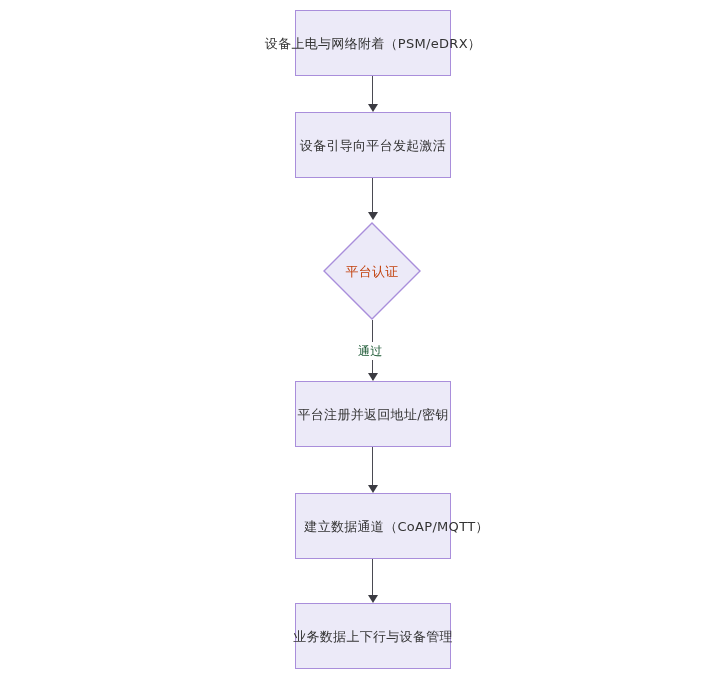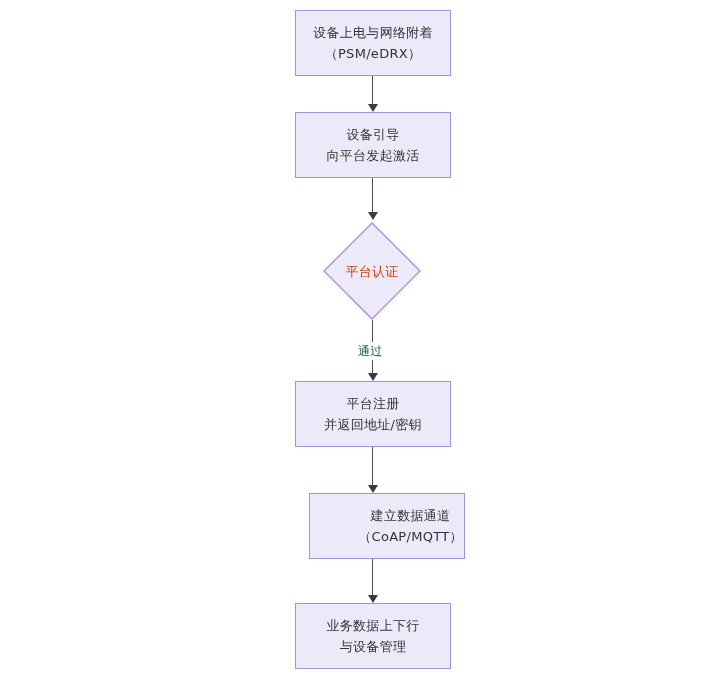--- a/index.html
+++ b/index.html
@@ -30,7 +30,7 @@
     background: #ECEAF8;
     border: 1px solid #A98EDB;
     display: flex;
-    flex-direction: column;
+    flex-direction: row;
     align-items: center;
     justify-content: center;
     color: #333333;

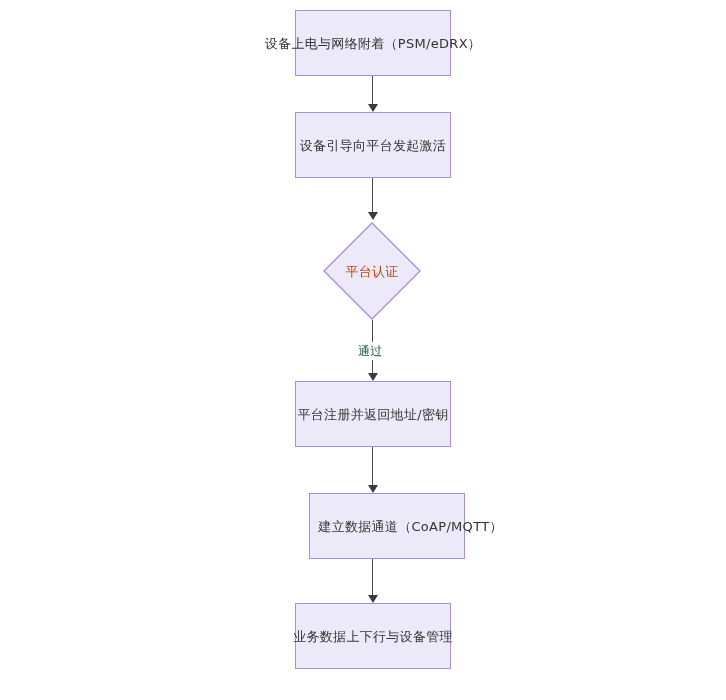--- a/index.html
+++ b/index.html
@@ -141,7 +141,7 @@
   <div class="connector" style="left:372px; top:447px; height:40px;"></div>
   <div class="arrow-head" style="left:368px; top:485px;"></div>
 
-  <div class="node-box" style="left:309px; top:493px;padding-left:47px;">
+  <div class="node-box" style="left:295px; top:493px;padding-left:47px;">
     <span class="line-1">建立数据通道</span>
     <span class="line-2">（CoAP/MQTT）</span>
   </div>

